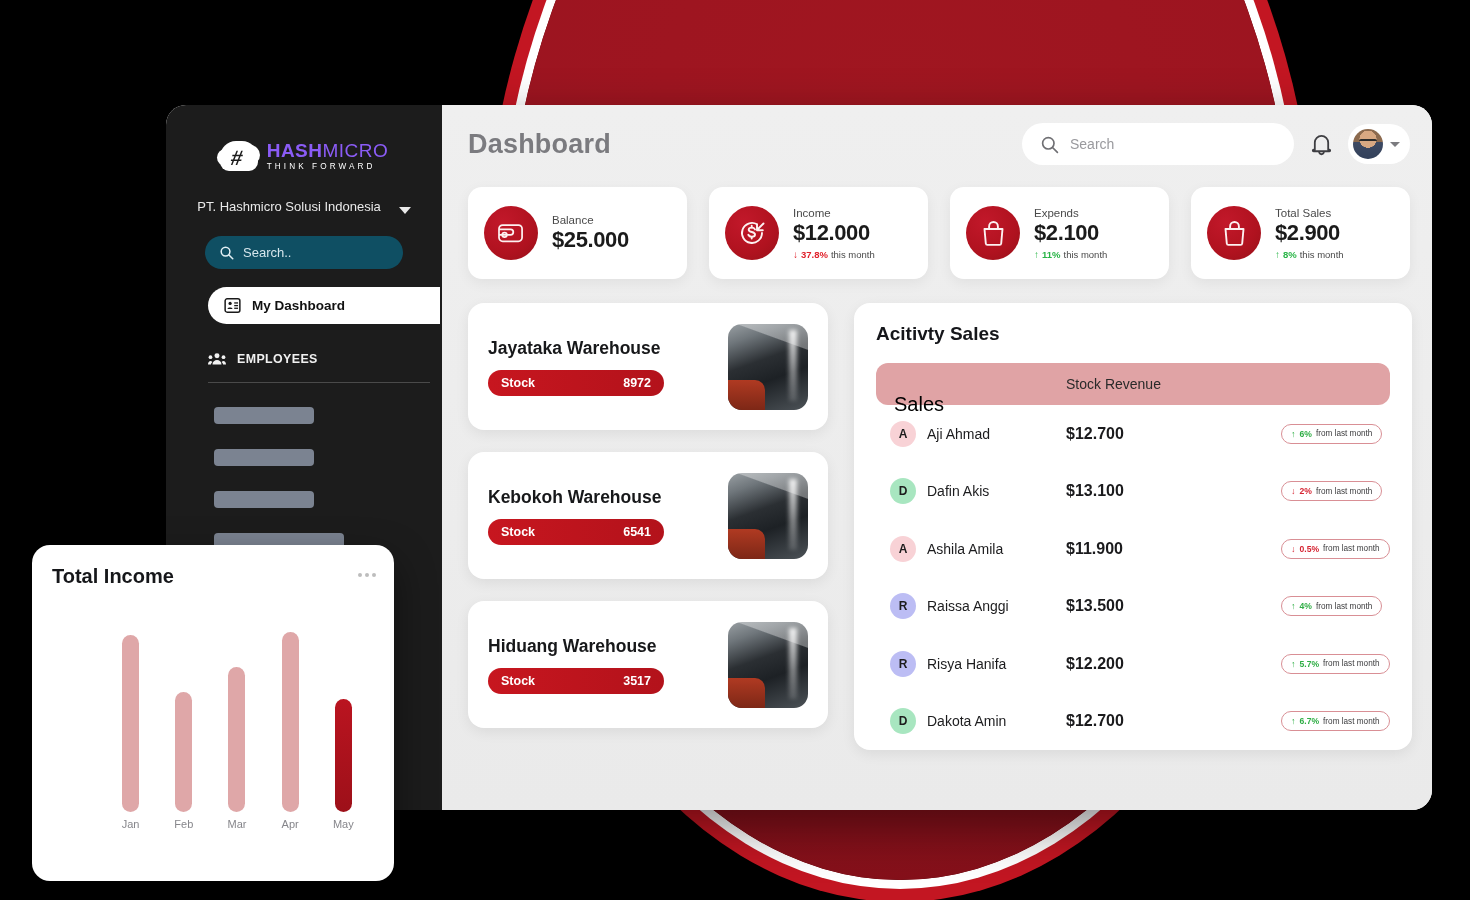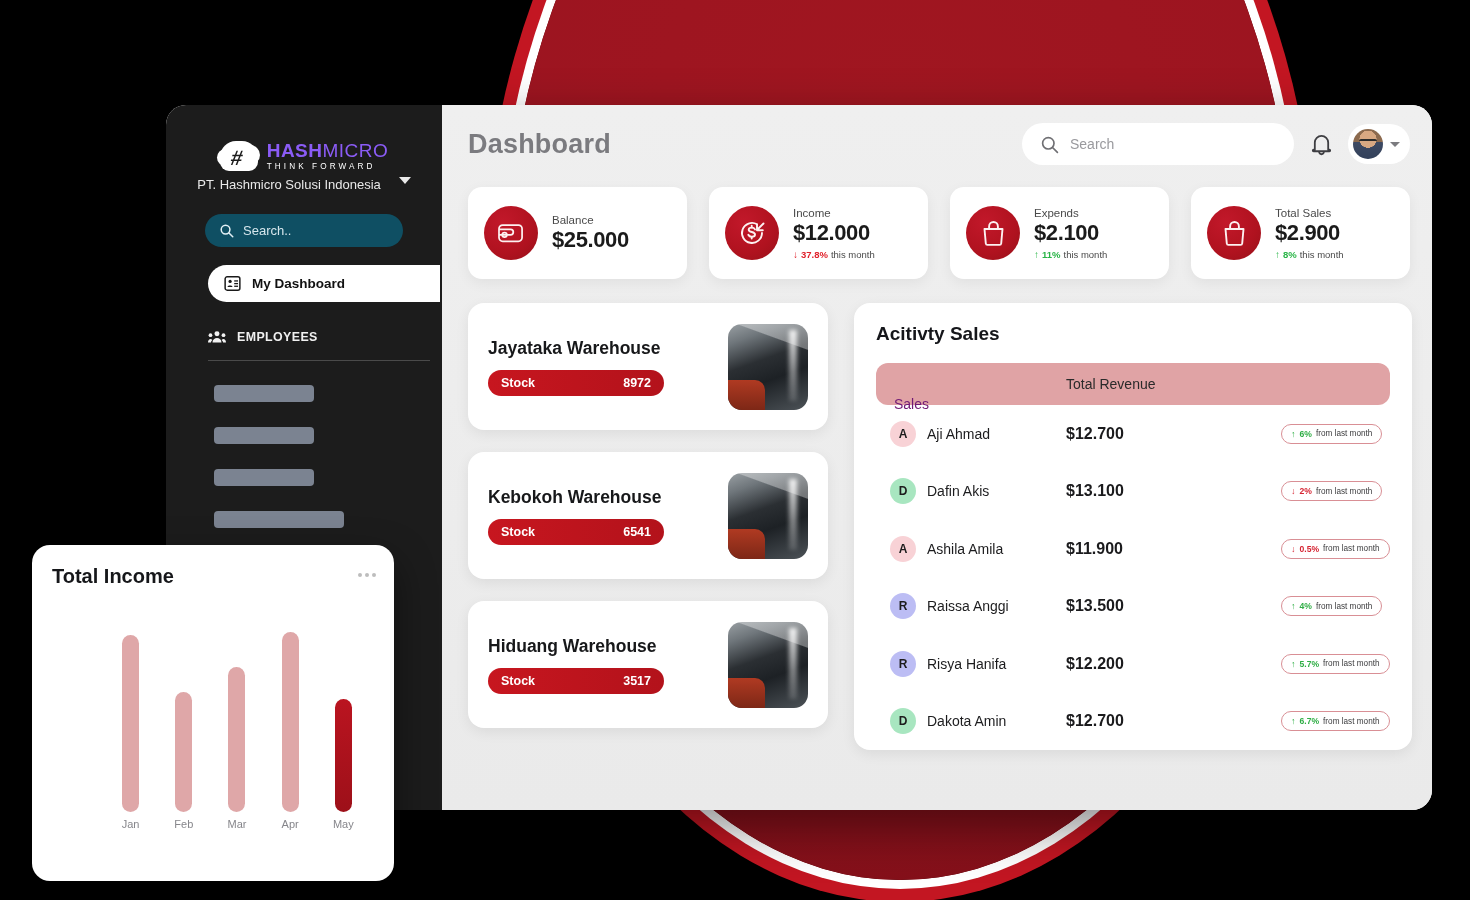--- a/index.html
+++ b/index.html
@@ -67,8 +67,8 @@
   .logo-tag { color:#fff; font-size:8.2px; letter-spacing:3.1px; margin-top:3px; }
 
   .company-row {
-    display:flex; align-items:flex-start; justify-content:center; gap:18px;
-    padding: 0 14px;
+    display:flex; align-items:flex-end; justify-content:center; gap:18px;
+    margin-top: 22px; padding: 0 14px;
   }
   .company-name { color:#e9e9e9; font-size:13px; }
   .caret-down { width:0;height:0;border-left:6px solid transparent;border-right:6px solid transparent;border-top:7px solid #e9e9e9; }

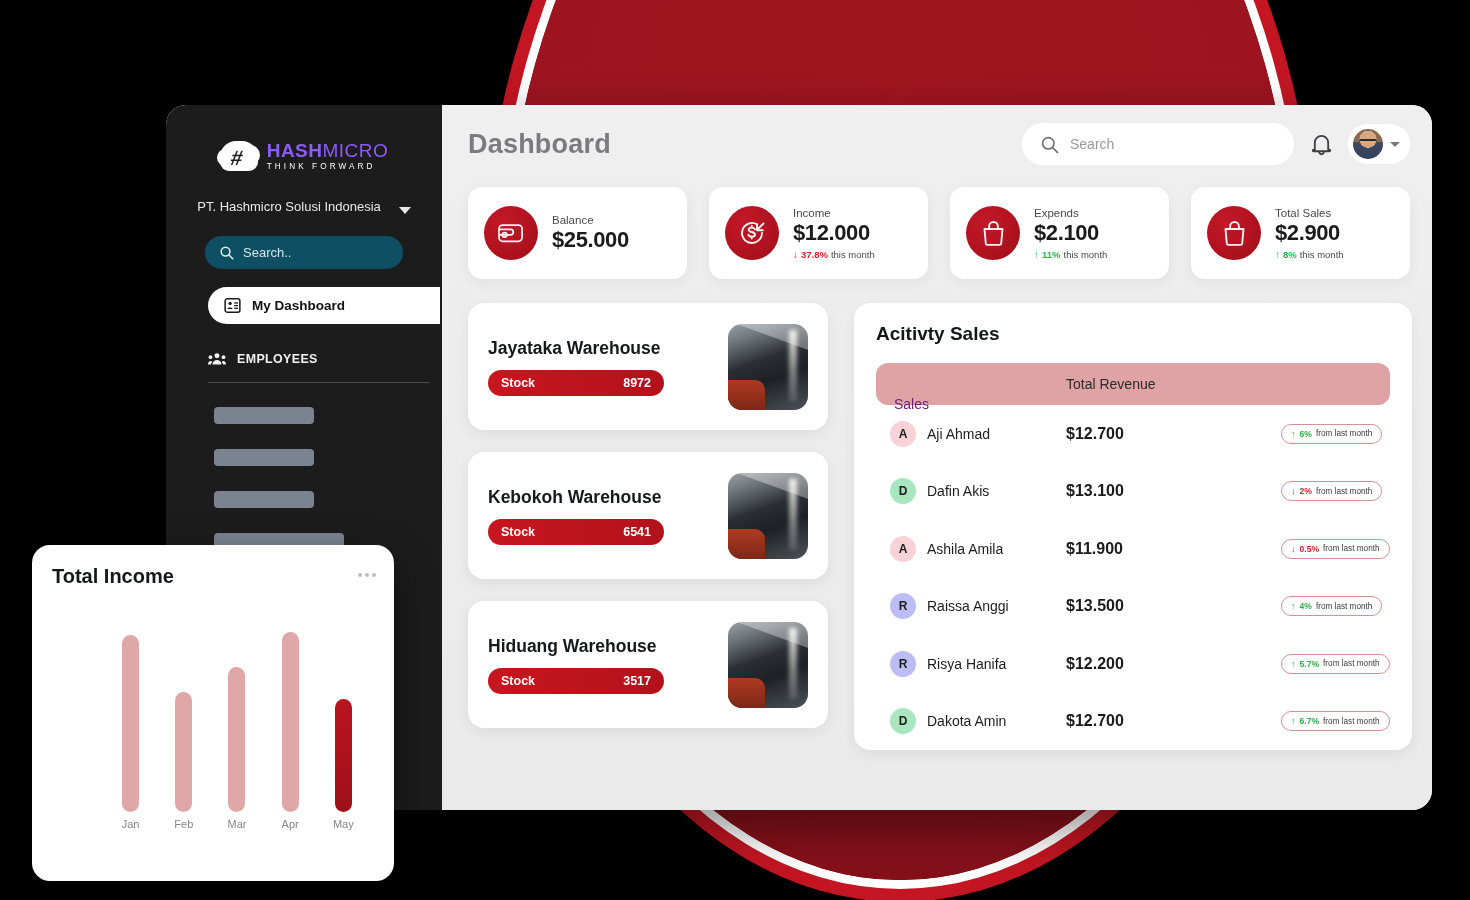--- a/index.html
+++ b/index.html
@@ -456,7 +456,7 @@
 
           <div class="sales-head">
             <div class="col-sales">Sales</div>
-            <div class="col-rev">Total Revenue</div>
+            <div class="col-rev">Stock Revenue</div>
           </div>
 
           <div class="sales-row">

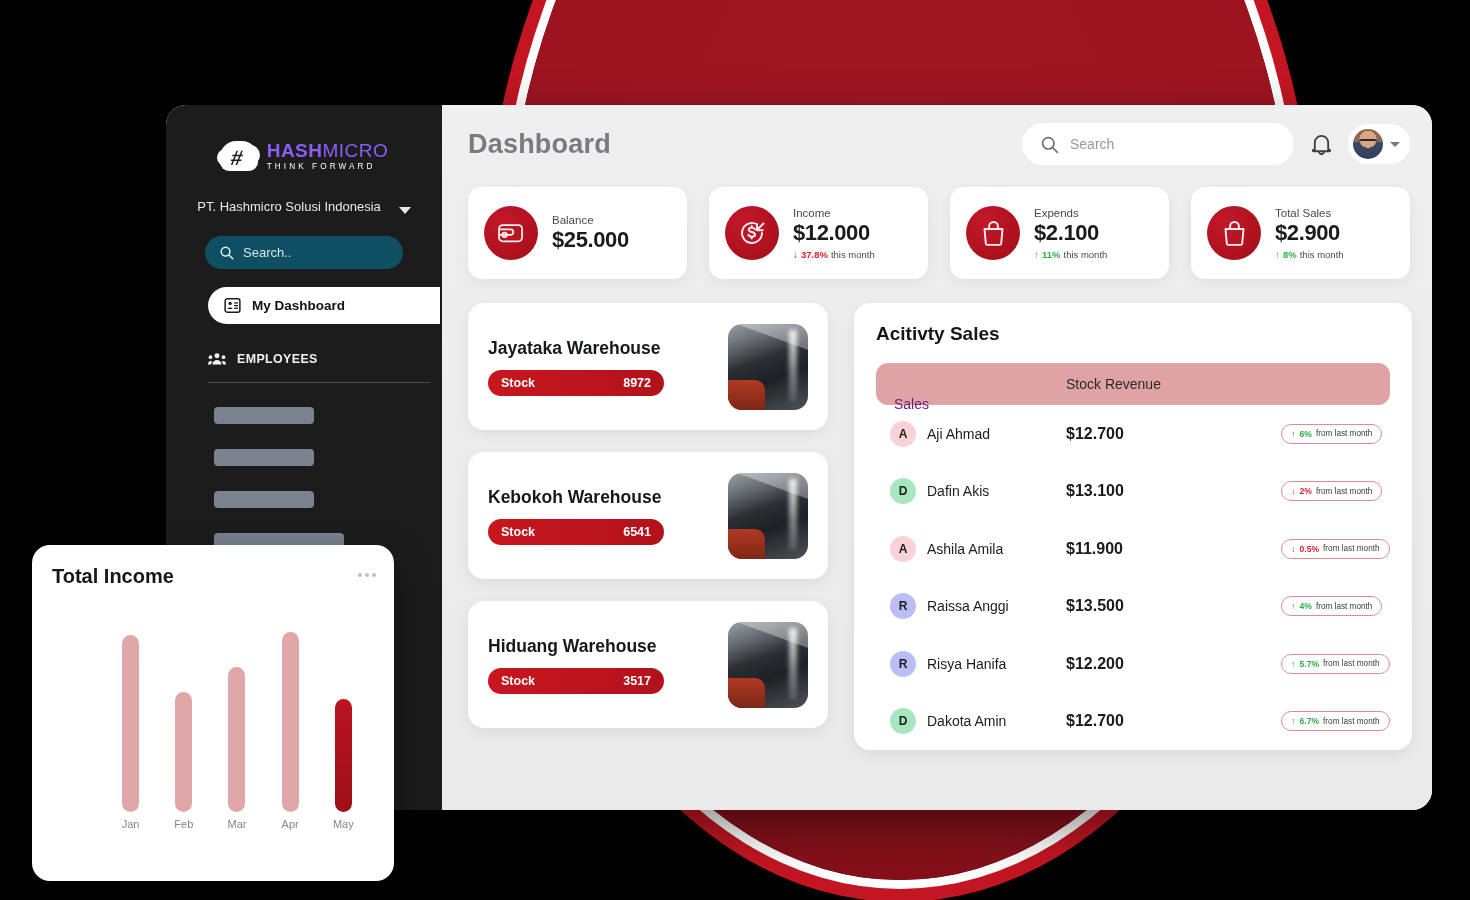--- a/index.html
+++ b/index.html
@@ -204,7 +204,7 @@
     background: #e0a3a5;
     display:flex; align-items:center;
   }
-  .col-sales { flex: 0 0 190px; padding-left: 18px; font-size:14px; color:#701a75;margin-top:40px; }
+  .col-sales { flex: 0 0 190px; padding-left: 18px; font-size:20px; color:#000000;margin-top:40px; }
   .col-rev { flex: 0 0 215px; font-size:14px; color:#2a2a2a; }
   .sales-row { display:flex; align-items:center; height: 57.5px; }
   .cell-name { flex:0 0 190px; display:flex; align-items:center; gap:11px; padding-left: 14px; }

